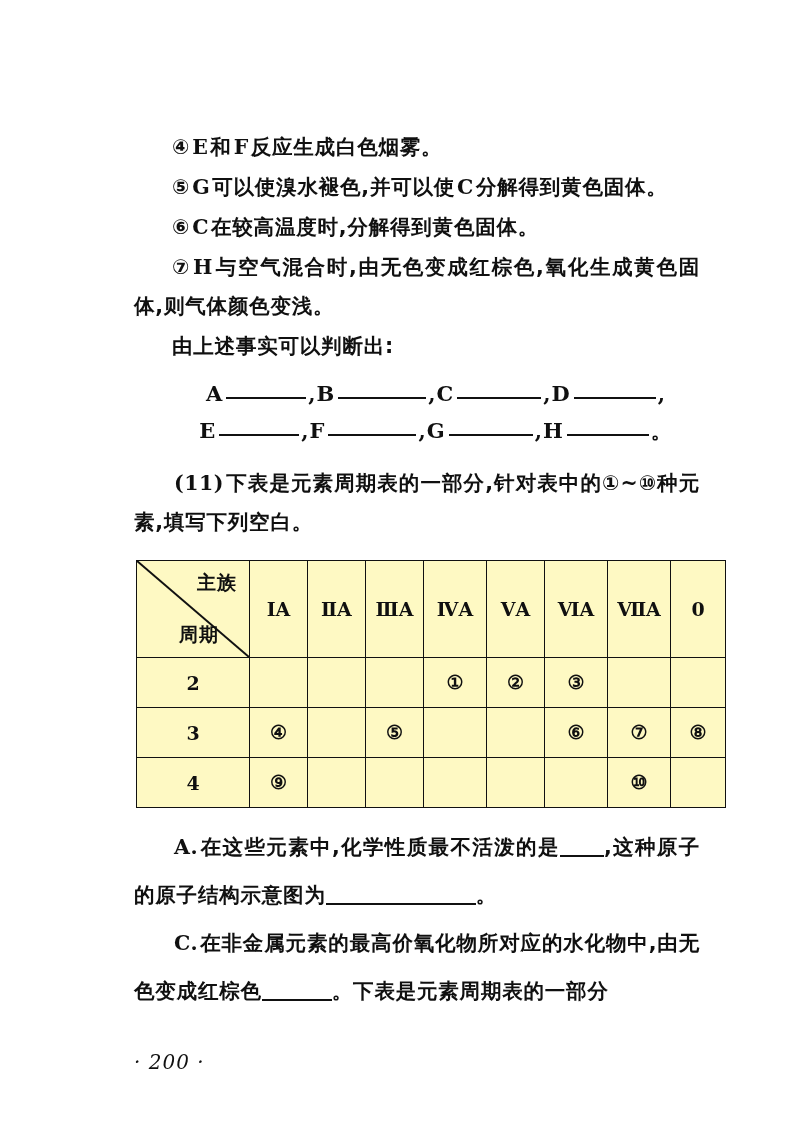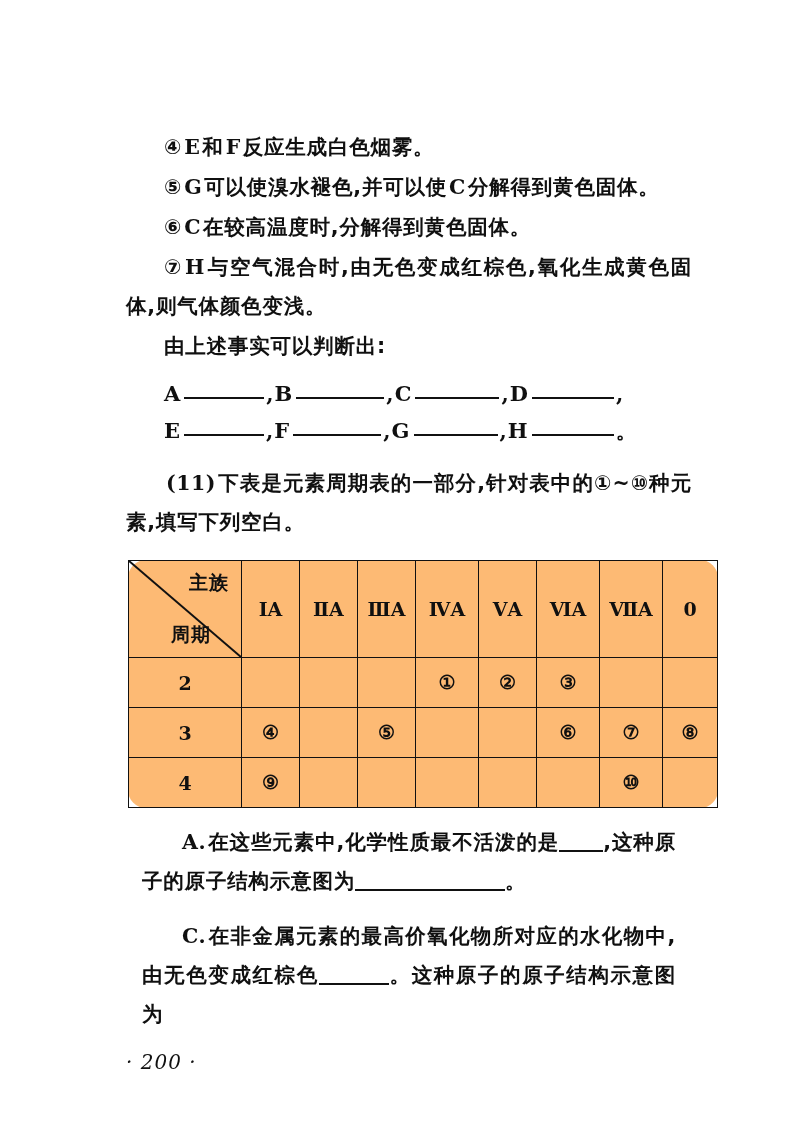--- a/index.html
+++ b/index.html
@@ -19,7 +19,7 @@
 
   .page {
     position: absolute;
-    left: 8px; top: 0;
+    left: 16px; top: 0;
     width: 648px;
     height: 1147px;
     background: #ffffff;

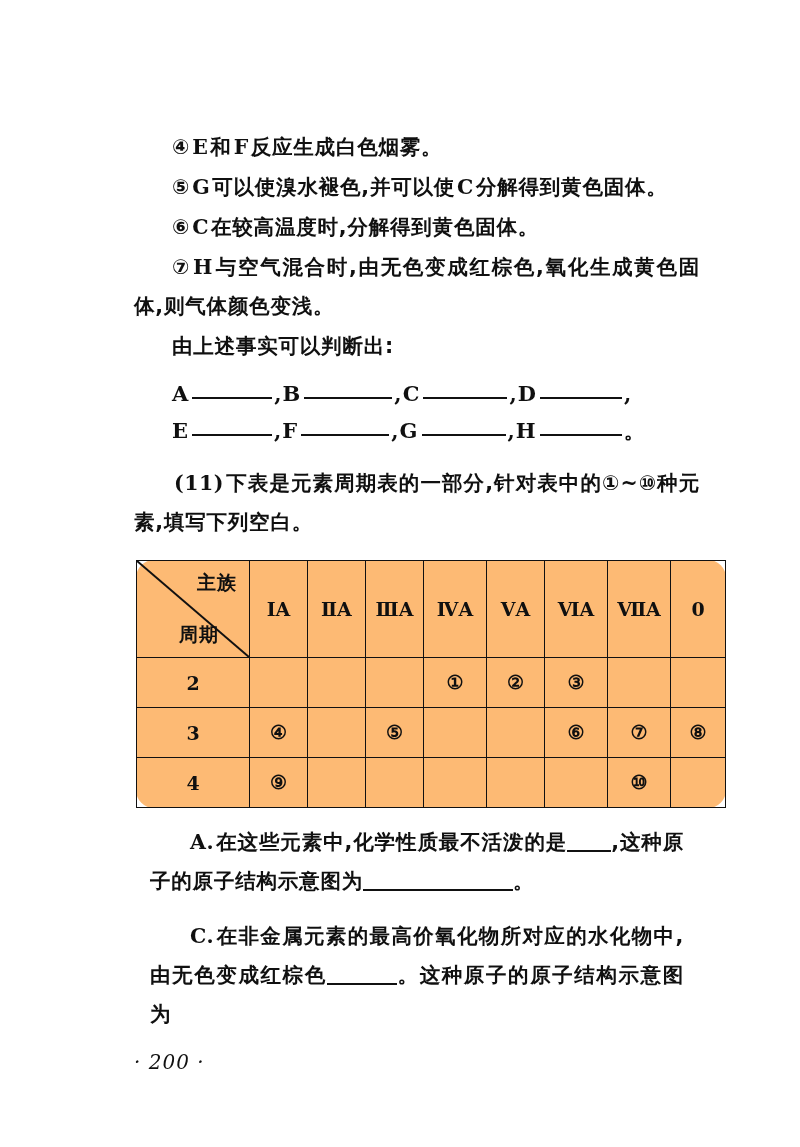--- a/index.html
+++ b/index.html
@@ -62,6 +62,7 @@
     font-weight: 700;
     padding-left: 38px;
     white-space: nowrap;
+    text-align: center;
   }
   .blank-row .lbl { padding-right: 4px; }
   .ul {

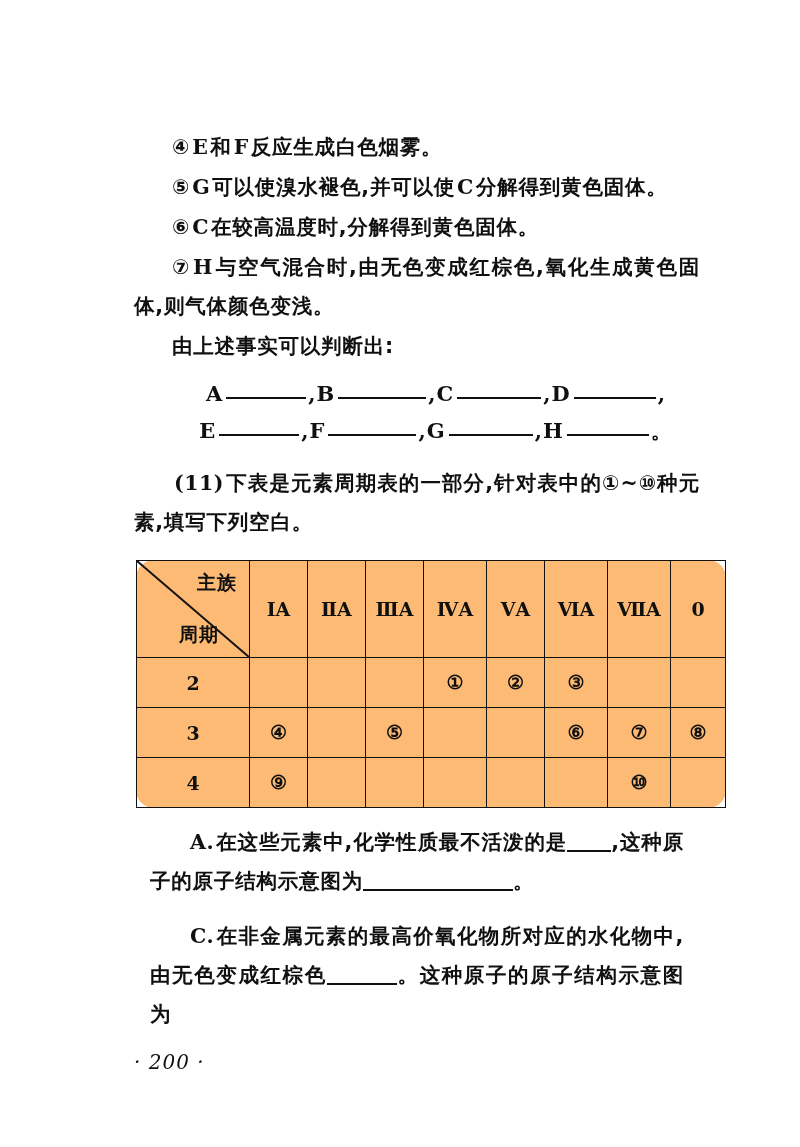--- a/index.html
+++ b/index.html
@@ -96,8 +96,7 @@
     border-collapse: collapse;
     table-layout: fixed;
     width: 568px;
-    background: #fdba74;
-    border-radius: 18px;
+    background: #fef9c3;
   }
   table.ptable td {
     border: 1.6px solid #111;

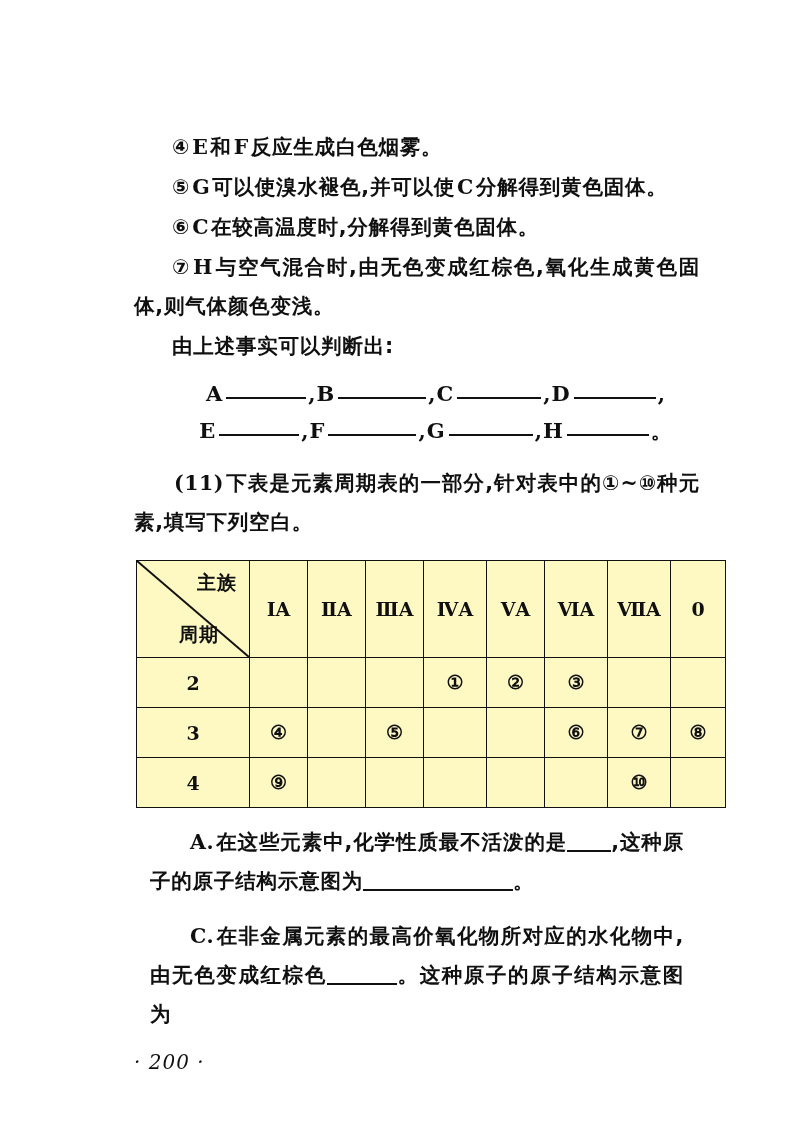--- a/index.html
+++ b/index.html
@@ -157,11 +157,11 @@
   
   .subq {
     font-size: 20.5px;
-    line-height: 39px;
+    line-height: 48px;
     letter-spacing: 0.8px;
     font-weight: 700;
     text-align: justify;
-    margin: 16px;
+    margin: 0;
     word-break: break-all;
   }
   .subq.indent { text-indent: 38px; }

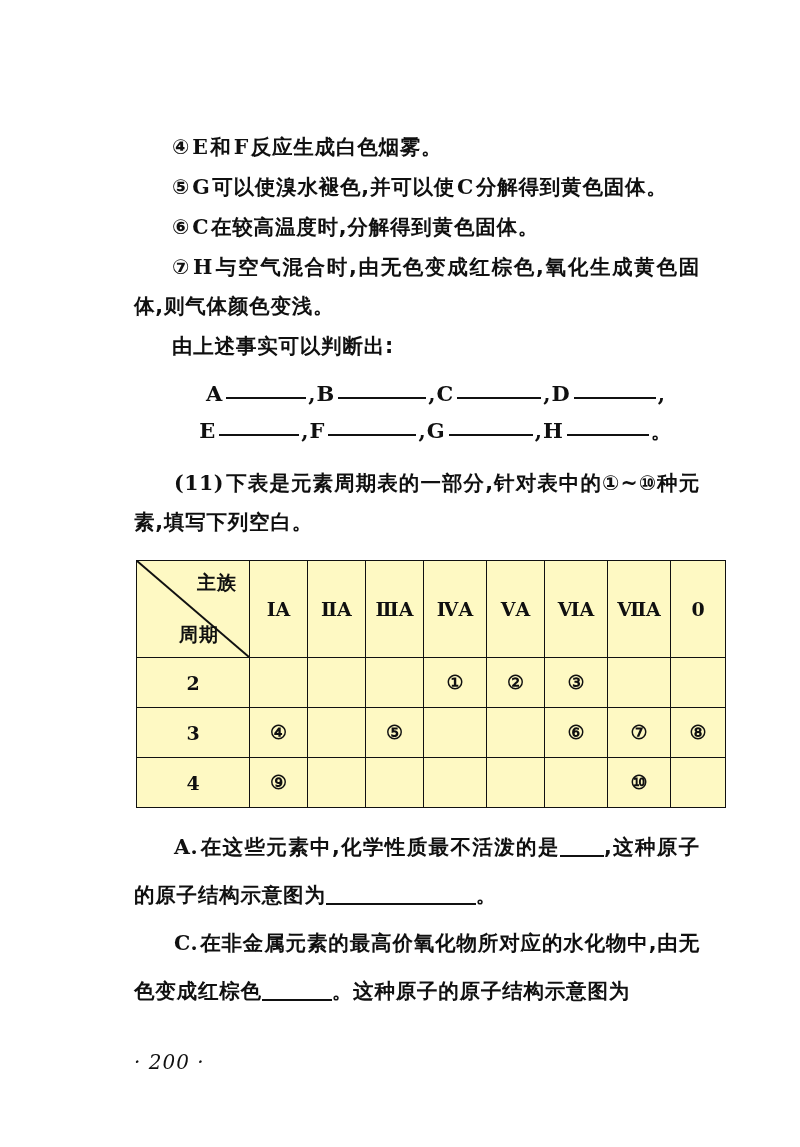--- a/index.html
+++ b/index.html
@@ -283,7 +283,7 @@
 
 
     <p class="subq indent">
-      <span class="latin">C.</span><span>在非金属元素的最高价氧化物所对应的水化物中,由无色变成红棕色</span><span class="ib l"></span><span>。这种原子的原子结构示意图为</span>
+      <span class="latin">C.</span><span>在非金属元素的最高价氧化物所对应的水化物中,由无色变成红棕色</span><span class="ib l"></span><span>。下表是元素周期表的一部分</span>
     </p>
 
   </div>

